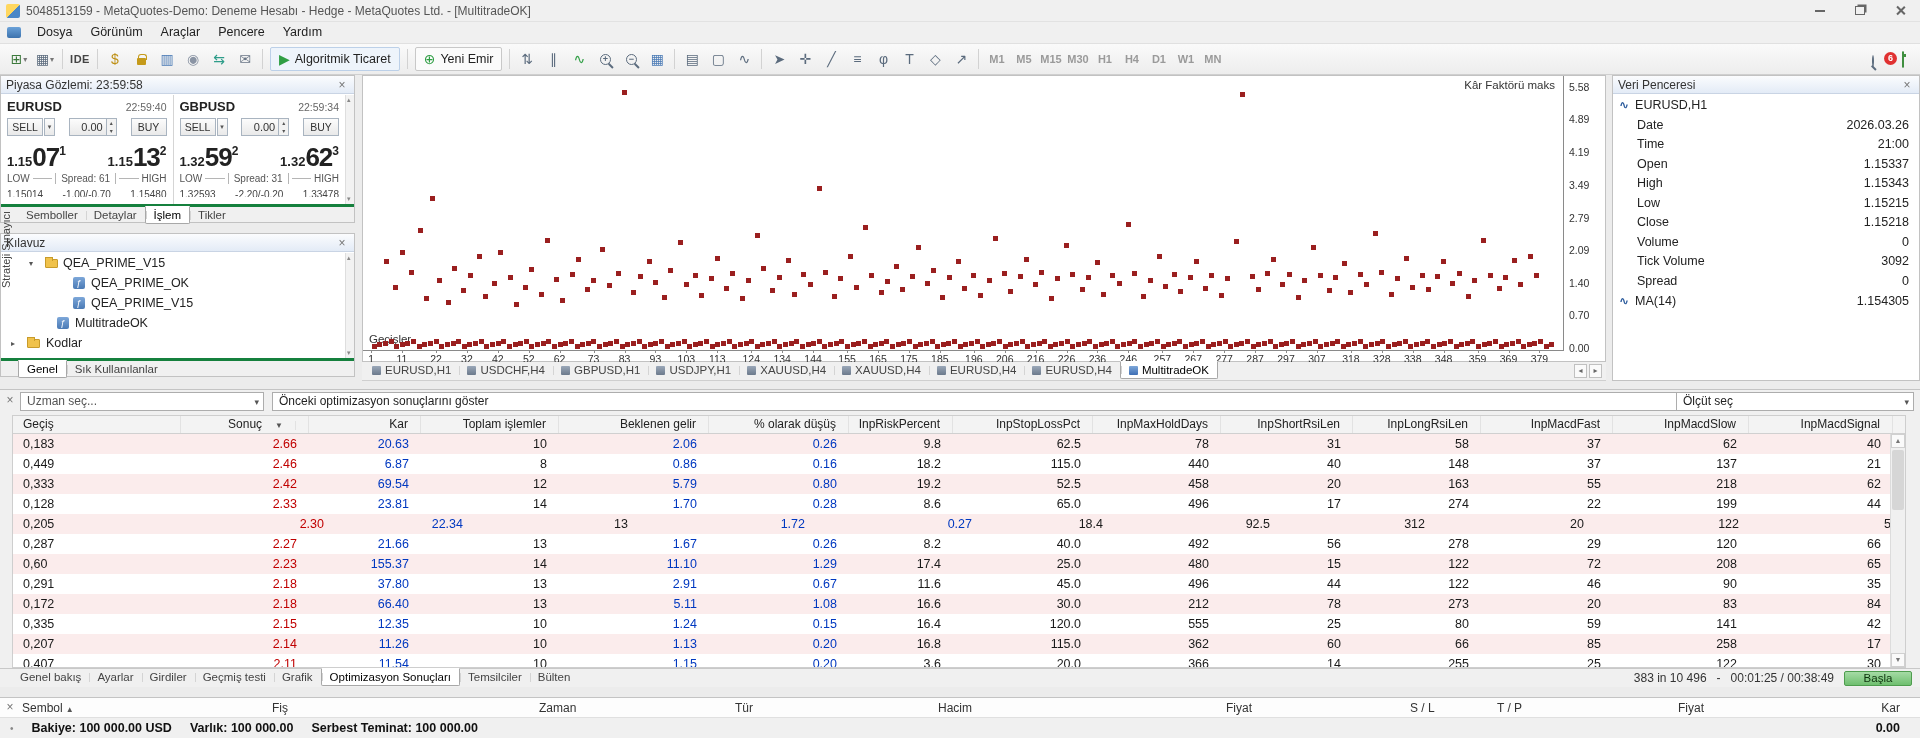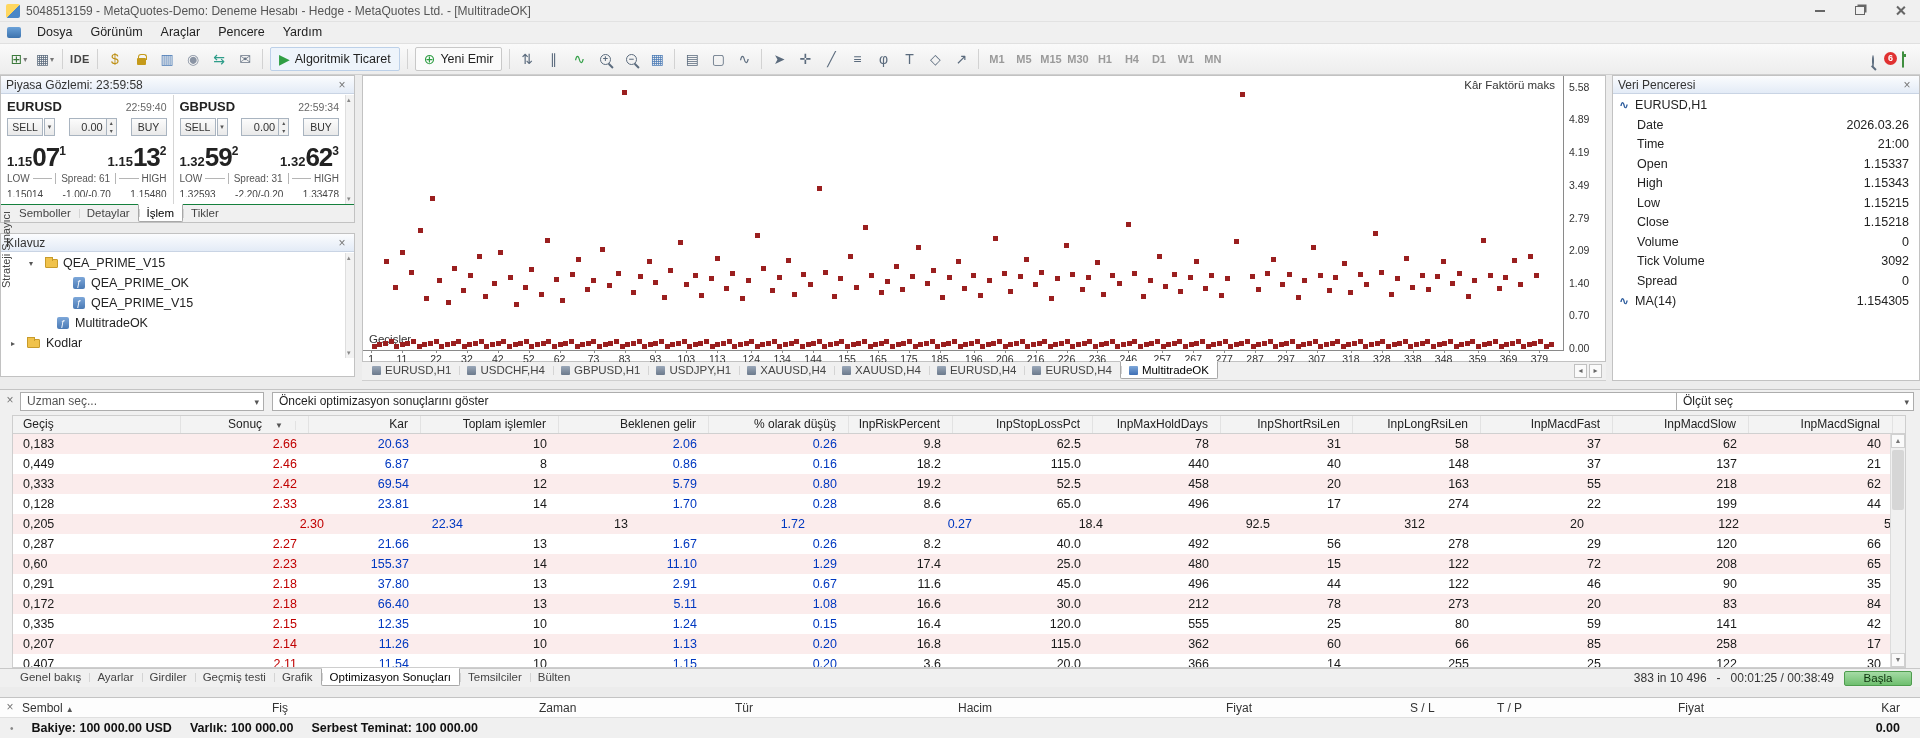--- a/index.html
+++ b/index.html
@@ -54,7 +54,7 @@
 .vscroll::before{content:"▴";position:absolute;top:1px;left:1px;font-size:7px;color:#888;}
 .vscroll::after{content:"▾";position:absolute;bottom:1px;left:1px;font-size:7px;color:#888;}
 
-.bottom-tabbar{position:absolute;left:0;right:0;bottom:0;height:18px;background:#f0f0f0;border-top:1px solid #15803d;display:flex;align-items:flex-start;padding-left:10px;}
+.bottom-tabbar{position:absolute;left:0;right:0;bottom:0;height:18px;background:#f0f0f0;border-top:3px solid #15803d;display:flex;align-items:flex-start;padding-left:17px;}
 .btab{padding:0 8px;line-height:17px;font-size:11.5px;color:#444;position:relative;white-space:nowrap;display:flex;align-items:center;gap:4px;}
 .btab+.btab::before{content:"";position:absolute;left:0;top:4px;bottom:4px;width:1px;background:#d4d4d4;}
 .btab.active{background:#fff;border:1px solid #a8a8a8;border-top-color:#fff;margin-top:-1px;line-height:16px;border-radius:0 0 2px 2px;color:#000;}

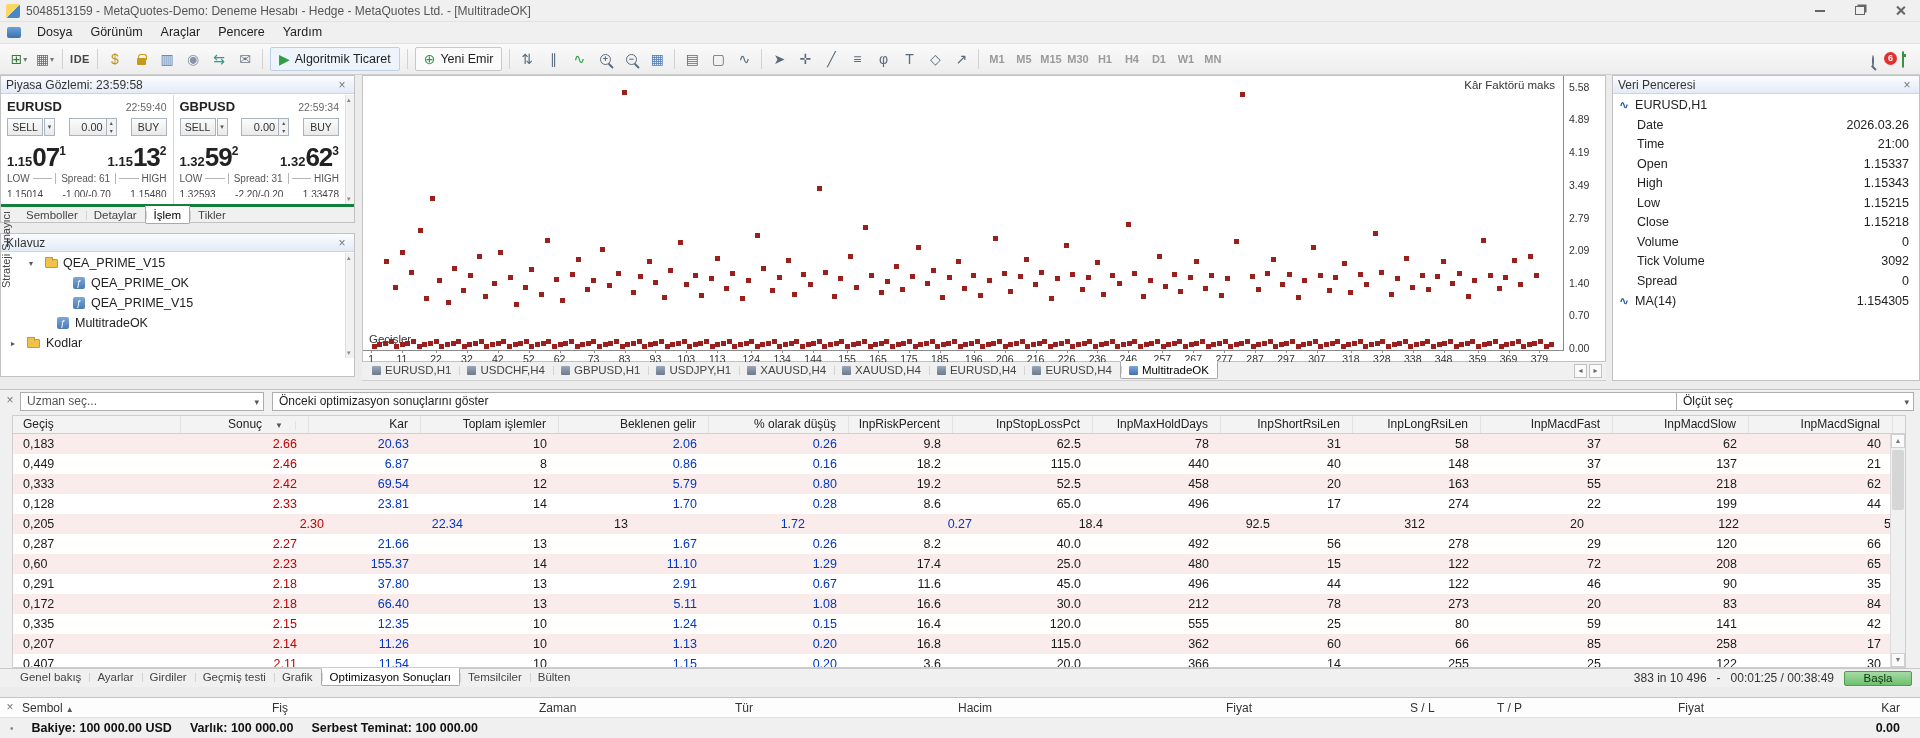--- a/index.html
+++ b/index.html
@@ -444,6 +444,14 @@
       </div>
     </div>
   <div id="nav-scroll" class="vscroll"></div>
+  <div id="nav-tabs" class="bottom-tabbar">
+      <span class="btab active">
+        <span>Genel</span>
+      </span>
+      <span class="btab">
+        <span>Sık Kullanılanlar</span>
+      </span>
+    </div>
 </div>
 
 <div id="chart-region">

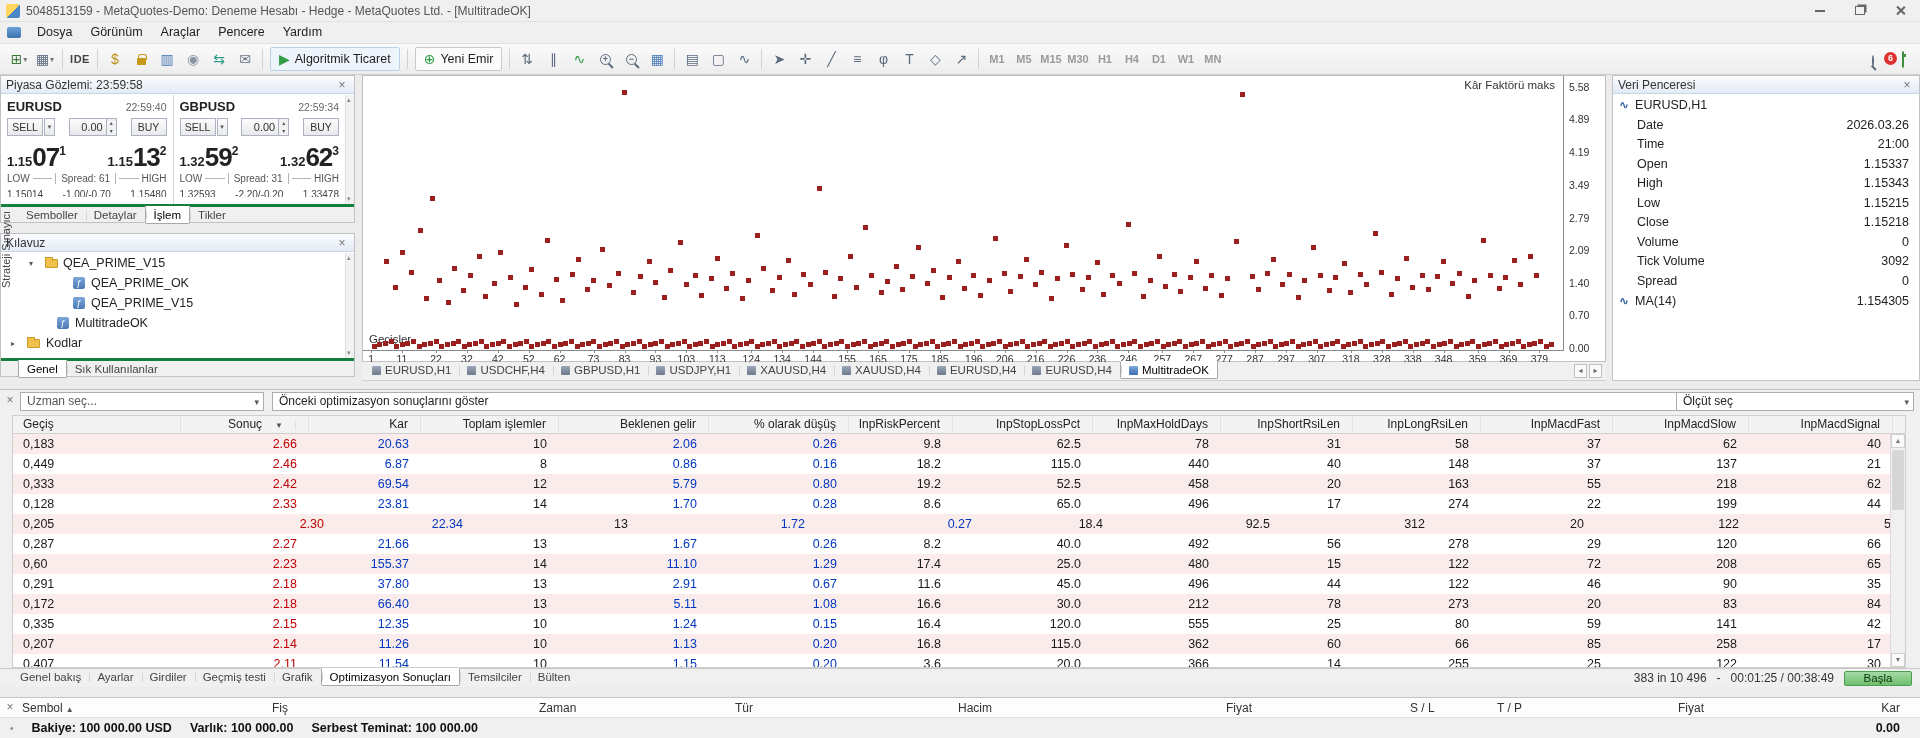--- a/index.html
+++ b/index.html
@@ -1276,7 +1276,7 @@
       <span class="tbx-col" style="left: 272px;">Fiş</span>
       <span class="tbx-col" style="left: 539px;">Zaman</span>
       <span class="tbx-col" style="left: 735px;">Tür</span>
-      <span class="tbx-col" style="left: 958px;">Hacim</span>
+      <span class="tbx-col" style="left: 938px;">Hacim</span>
       <span class="tbx-col" style="left: 1226px;">Fiyat</span>
       <span class="tbx-col" style="left: 1410px;">S / L</span>
       <span class="tbx-col" style="left: 1497px;">T / P</span>

